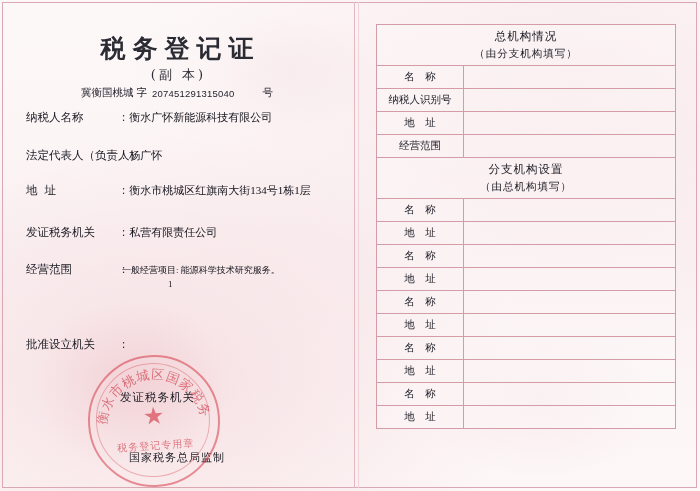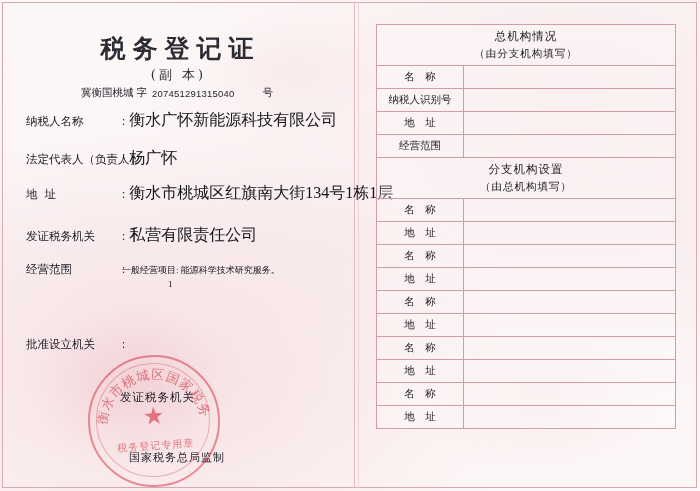--- a/index.html
+++ b/index.html
@@ -126,7 +126,7 @@
   }
   .field .val {
     display: inline-block;
-    font-size: 16px;
+    font-size: 11px;
     color: #14141c;
   }
   .field .colon { padding-right: 4px; }

